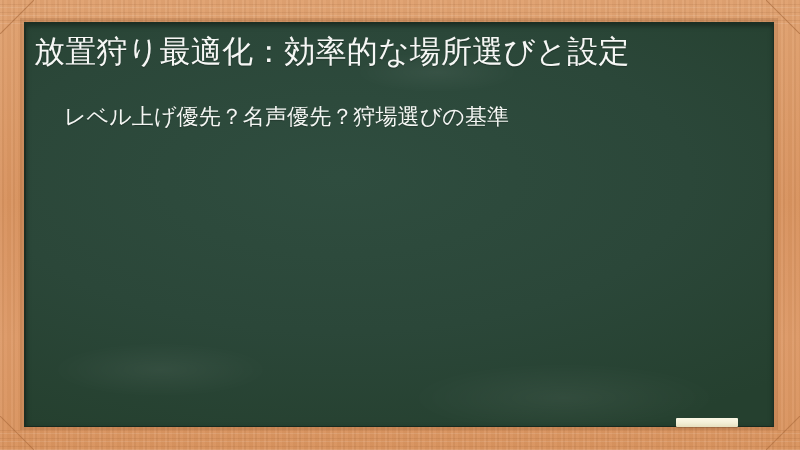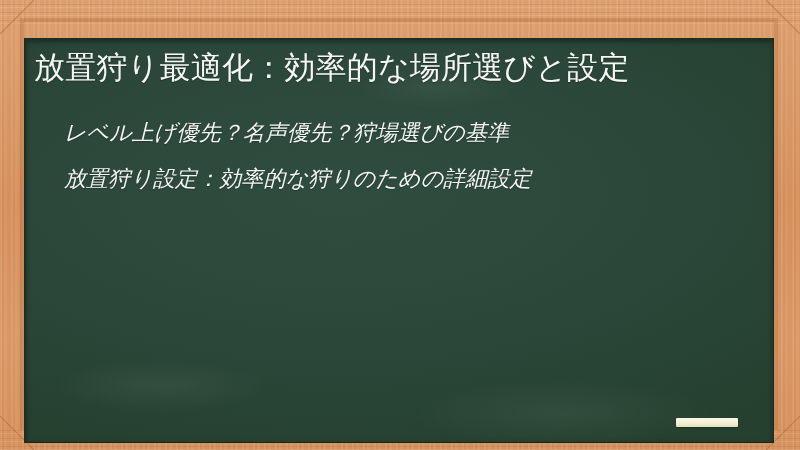--- a/index.html
+++ b/index.html
@@ -98,7 +98,6 @@
     border-bottom: 1px solid #182a1f;
     box-shadow: inset 0 2px 5px rgba(0,0,0,0.35);
     overflow: hidden;
-    margin-top: 16px;
   }
 
   

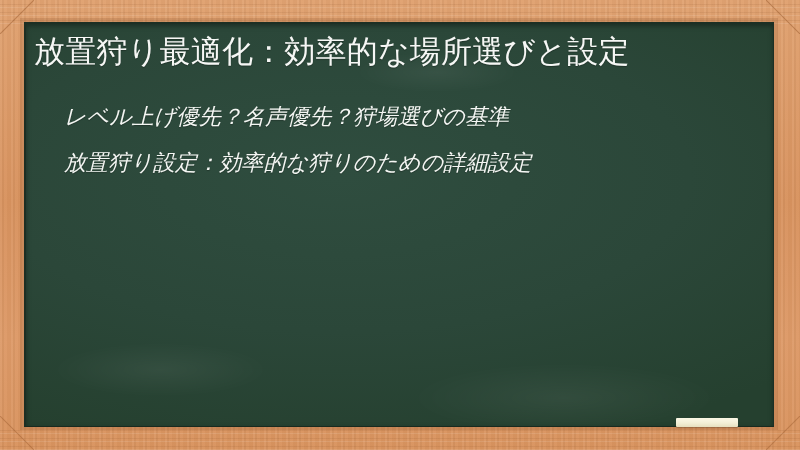--- a/index.html
+++ b/index.html
@@ -134,7 +134,6 @@
     list-style: none;
     margin: 29px 0 0 0;
     padding: 0 0 0 30px;
-    font-style: italic;
   }
   .toc-item {
     color: #f4f6f3;

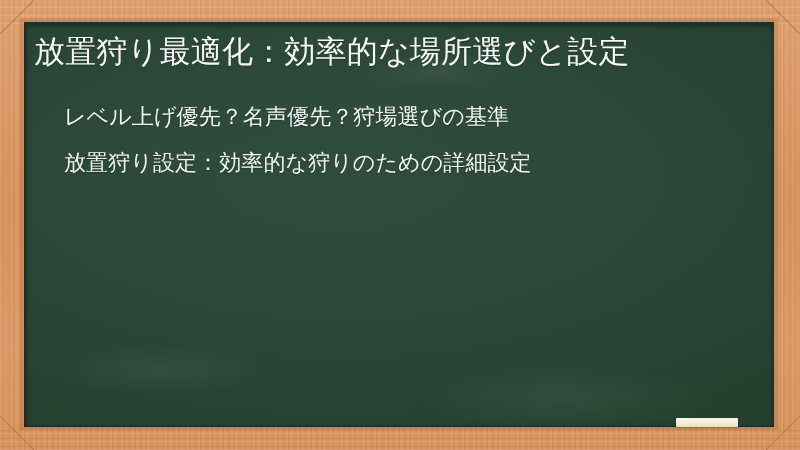--- a/index.html
+++ b/index.html
@@ -183,7 +183,6 @@
 
       <ul id="toc-list">
         <li class="toc-item">レベル上げ優先？名声優先？狩場選びの基準</li>
-        <li class="toc-item">放置狩り設定：効率的な狩りのための詳細設定</li>
       </ul>
 
     </div>

